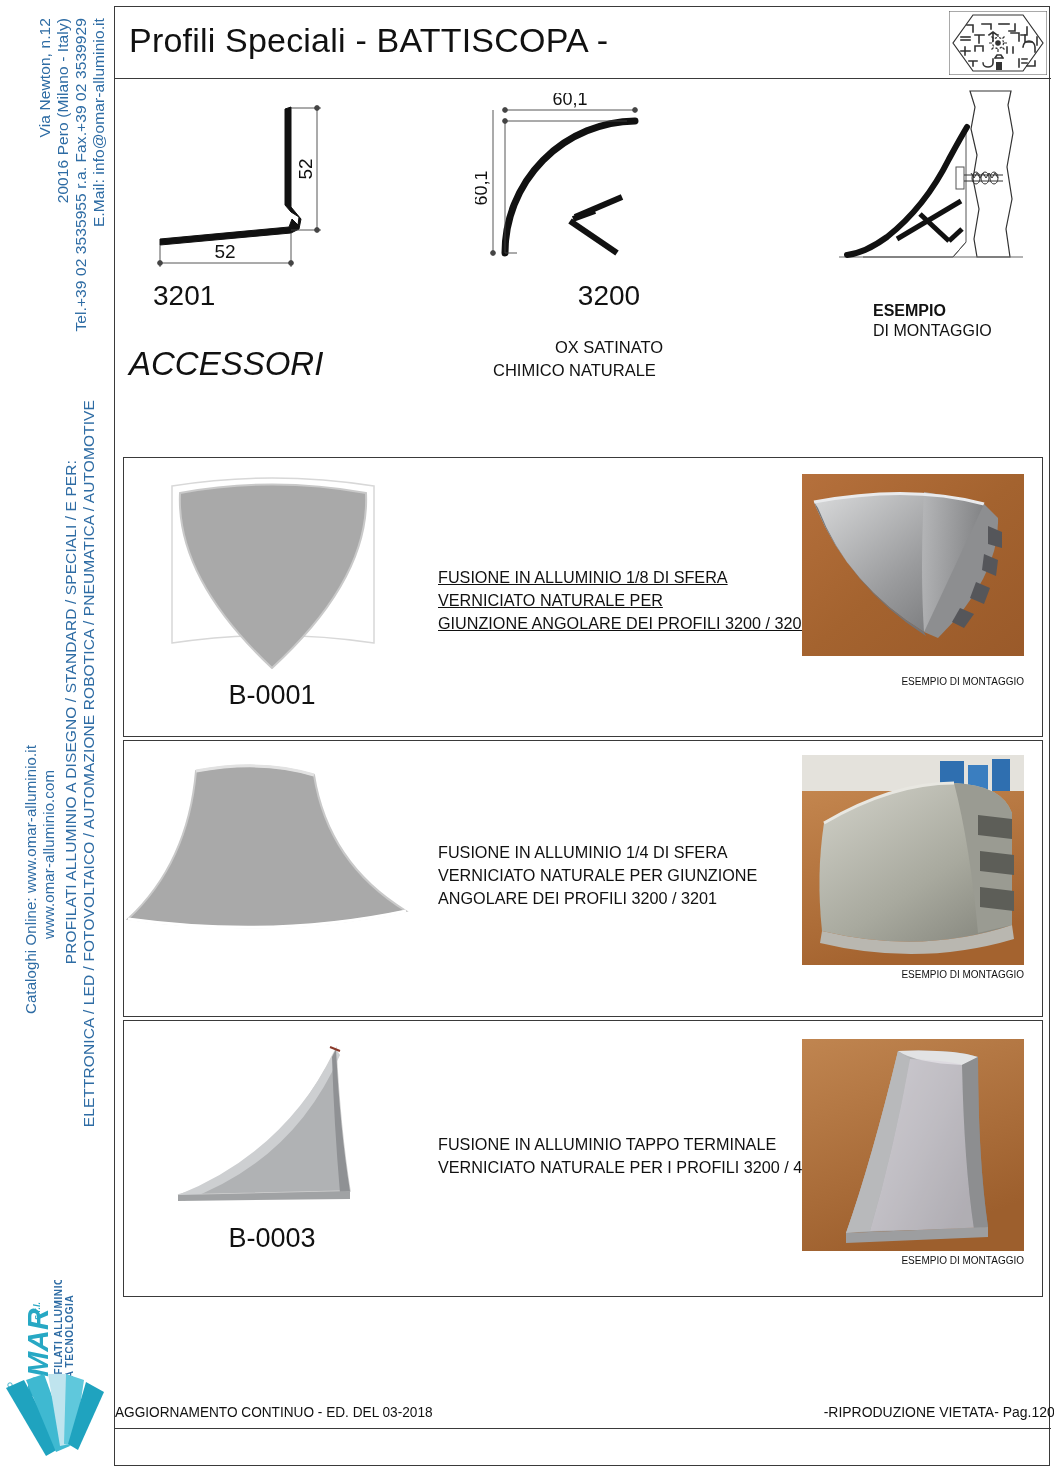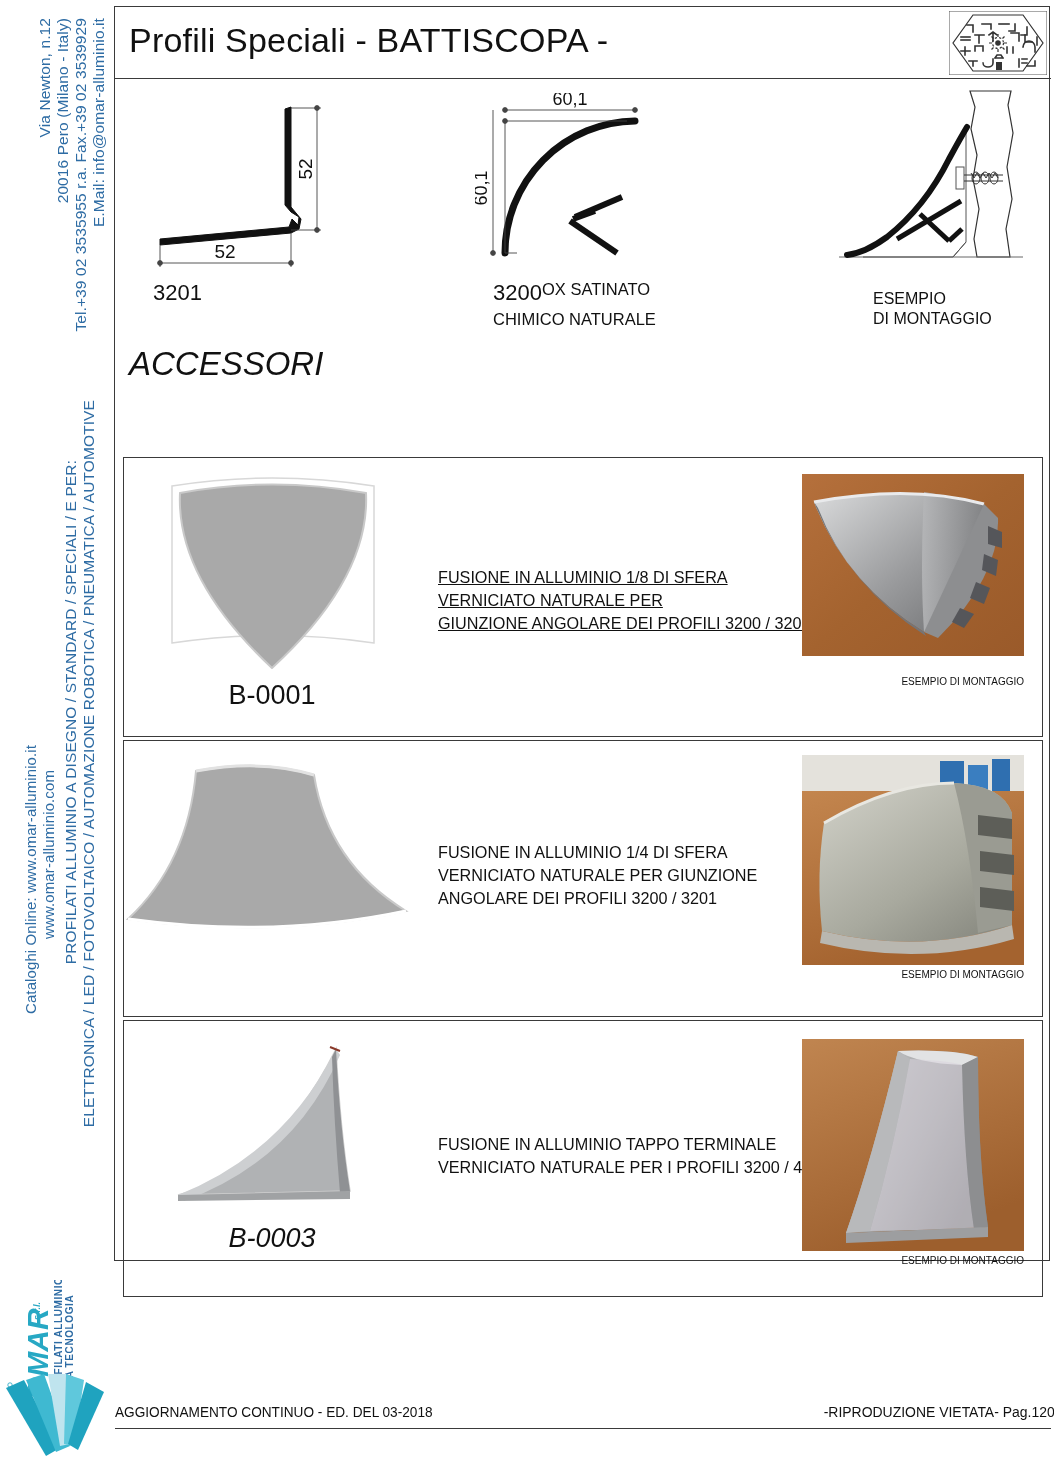--- a/index.html
+++ b/index.html
@@ -51,7 +51,7 @@
   .frame {
     position: absolute;
     left: 114px; top: 6px;
-    width: 936px; height: 1255px;
+    width: 936px; height: 1460px;
     border: 1px solid #3a3a3a;
     background: #fff;
   }

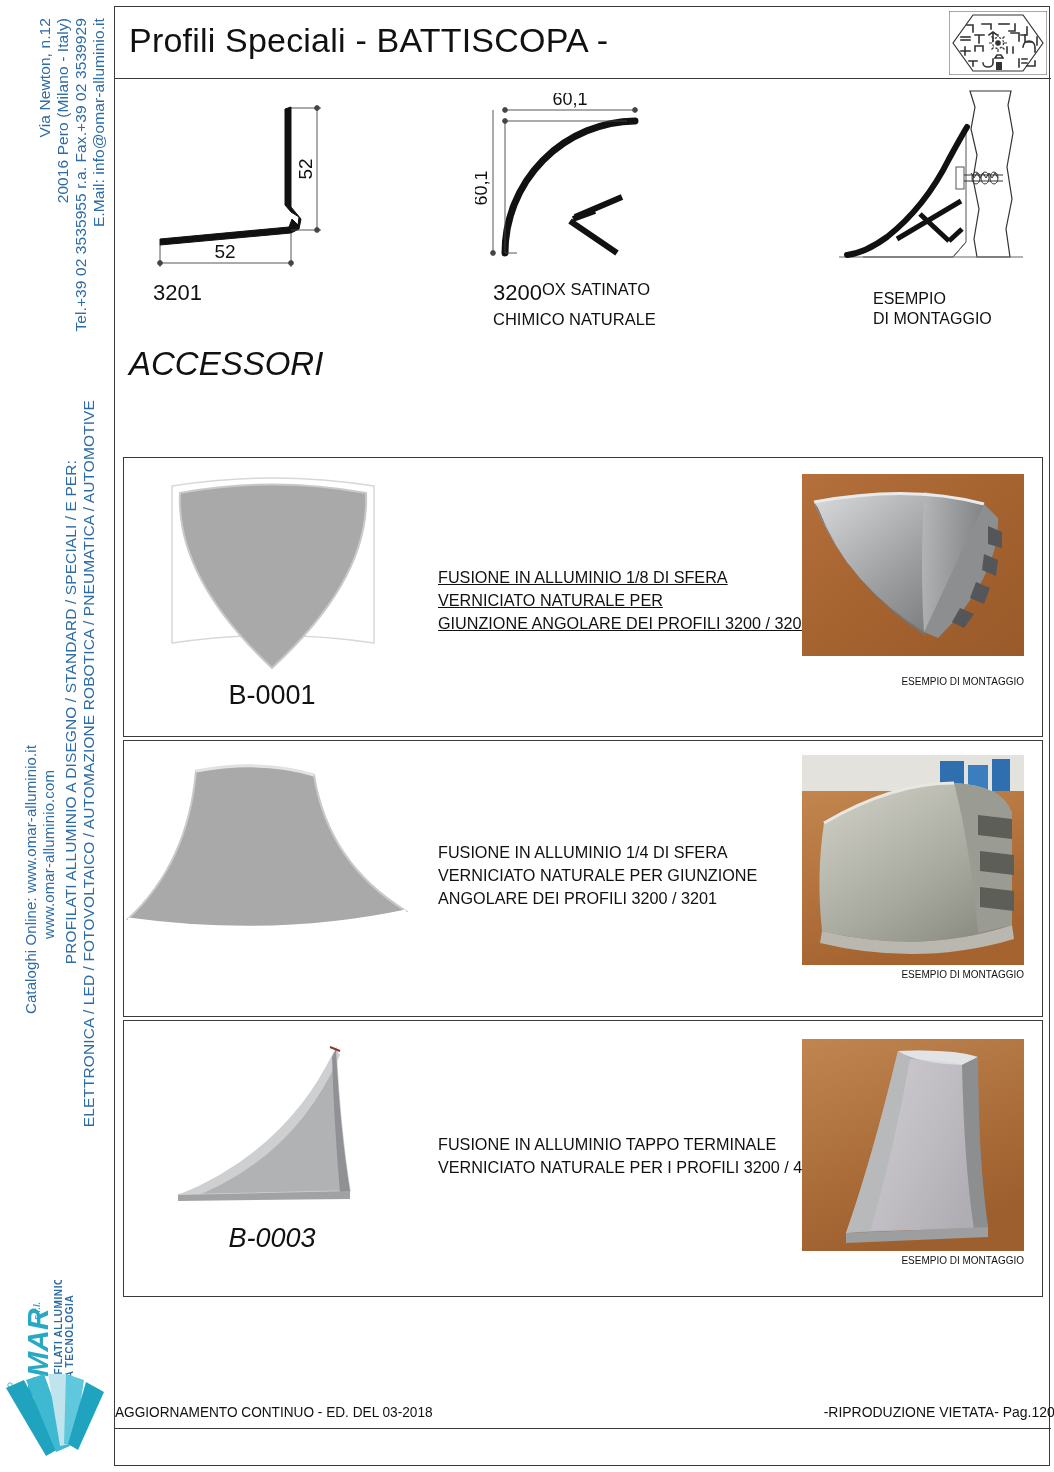--- a/index.html
+++ b/index.html
@@ -74,7 +74,7 @@
   
   .drawings { position: absolute; left: 0; top: 72px; width: 936px; height: 300px; }
   .dwg { position: absolute; }
-  .dwg-label { font-size: 22px; color: #111; }
+  .dwg-label { font-size: 28px; color: #111; }
   .dwg-sub { font-size: 16.5px; color: #111; }
   .dwg-small { font-size: 16px; color: #111; line-height: 1.25; }
 

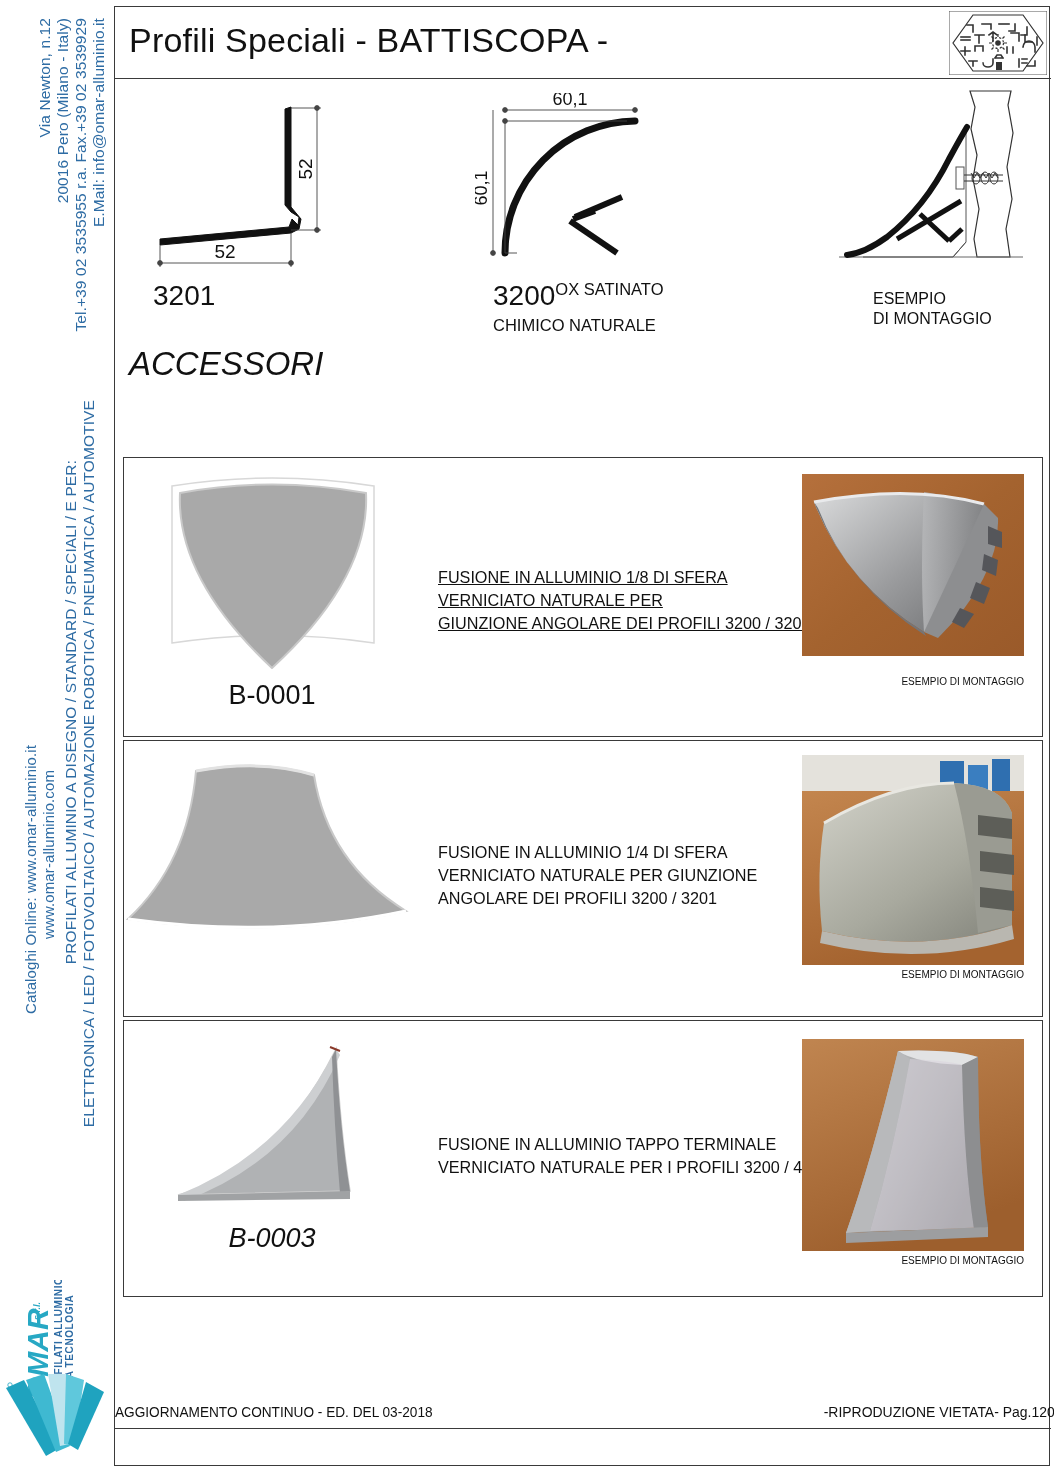--- a/index.html
+++ b/index.html
@@ -273,7 +273,7 @@
           </g>
           <text x="12" y="95" font-family="'Liberation Sans', sans-serif" font-size="18" fill="#111" transform="rotate(-90 12 95)" text-anchor="middle">60,1</text>
         </svg>
-        <div style="display:flex; align-items:flex-start; gap:0; margin-left:18px; margin-top:-8px;">
+        <div style="display:flex; align-items:center; gap:26px; margin-left:18px; margin-top:-8px;flex-direction:column;">
           <span class="dwg-label">3200</span>
           <span class="dwg-sub">OX SATINATO</span>
         </div>

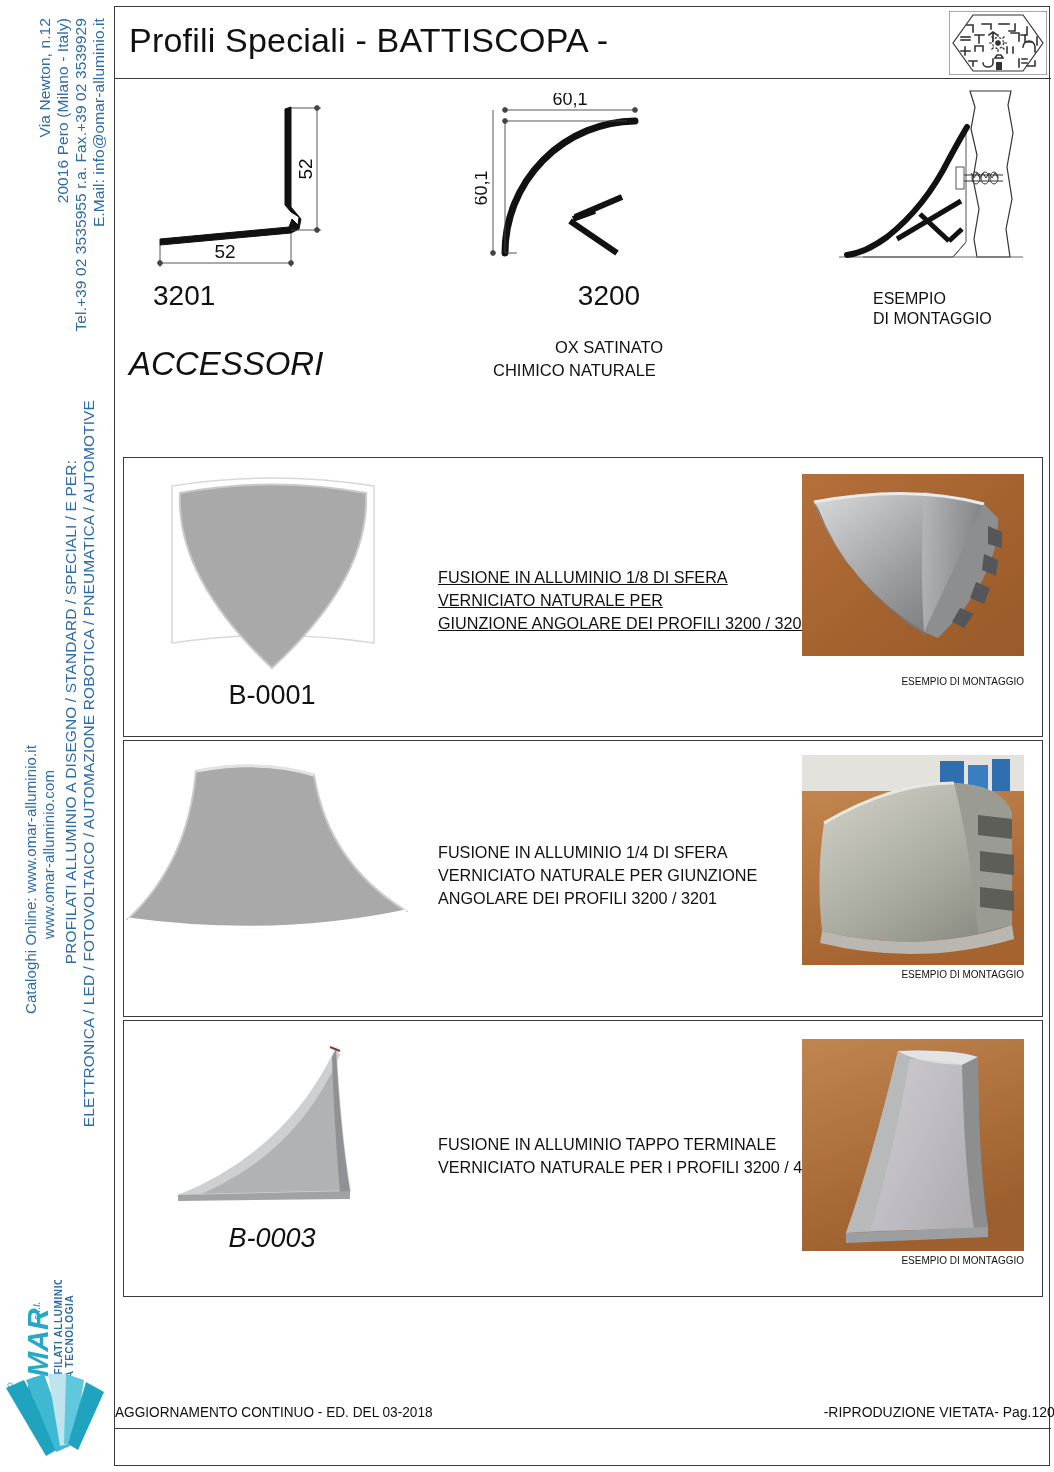--- a/index.html
+++ b/index.html
@@ -307,7 +307,7 @@
             <ellipse cx="169" cy="89" rx="4" ry="6"></ellipse>
           </g>
         </svg>
-        <div class="dwg-small" style="margin-left:48px; margin-top:10px;">ESEMPIO</div>
+        <div class="dwg-small" style="margin-left:48px; margin-top:22px;font-weight:bold;">ESEMPIO</div>
         <div class="dwg-small" style="margin-left:48px;">DI MONTAGGIO</div>
       </div>
     </div>

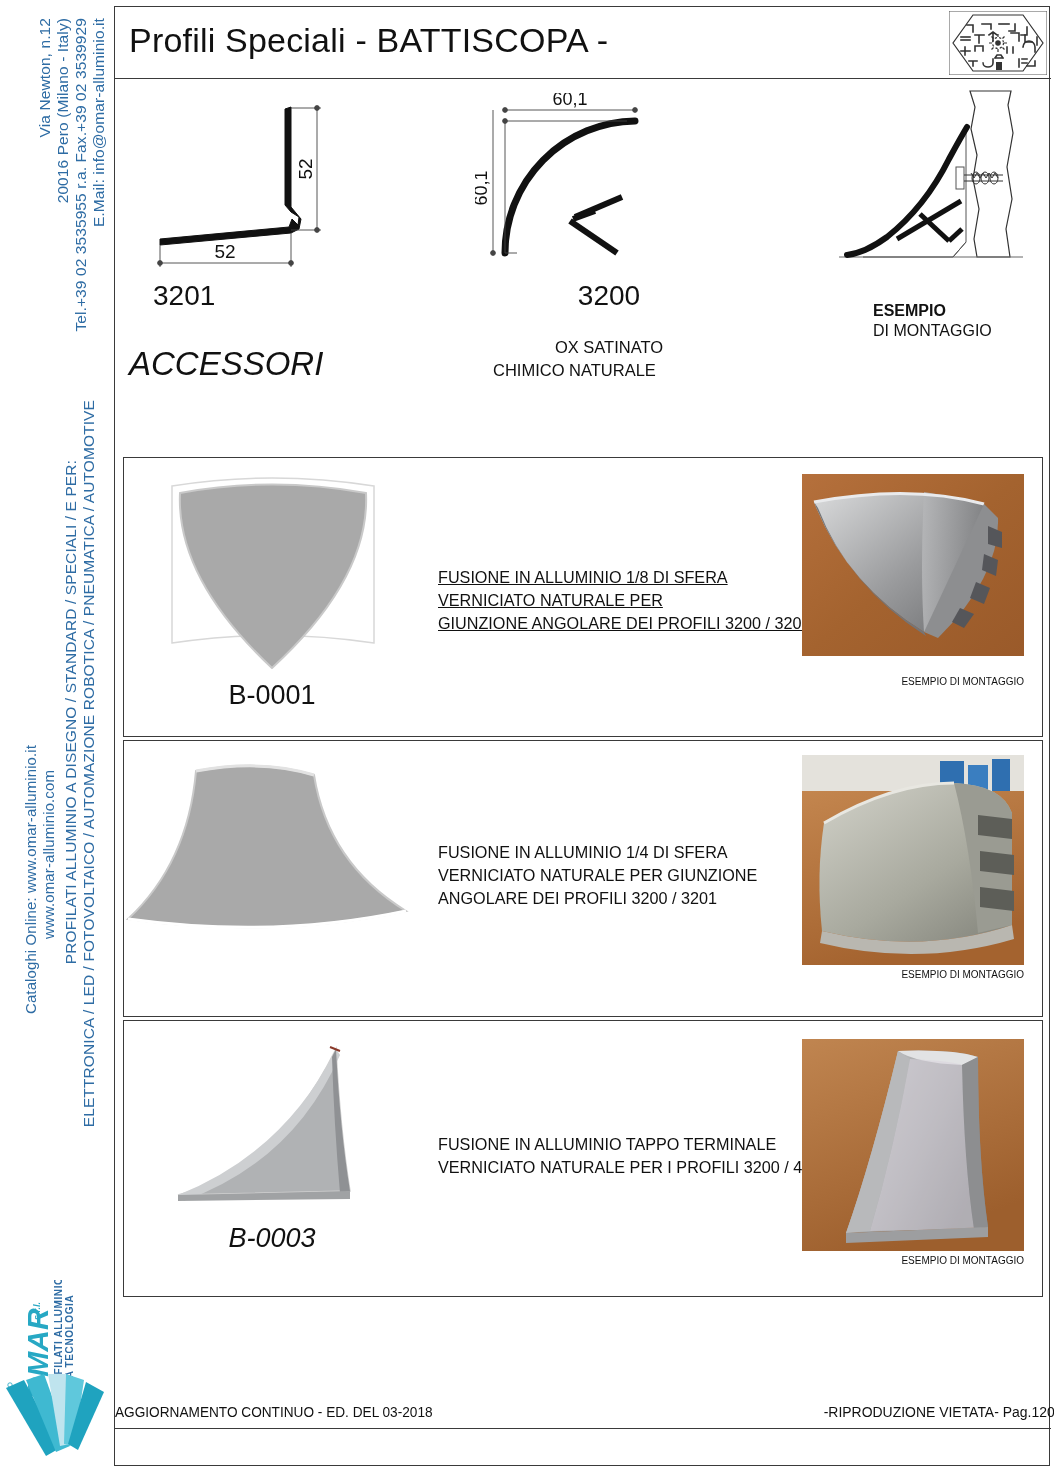--- a/index.html
+++ b/index.html
@@ -413,7 +413,7 @@
           <path d="M176,14 L186,18" stroke="#8a3a2a" stroke-width="2" fill="none"></path>
         </svg>
       </div>
-      <div class="acc-code" style="left:18px; top:202px; width:260px;font-style:italic;">B-0003</div>
+      <div class="acc-code" style="left:18px; top:202px; width:260px;">B-0003</div>
 
       <div class="acc-desc" style="left:314px; top:112px; width:400px;">FUSIONE IN ALLUMINIO TAPPO TERMINALE
 VERNICIATO NATURALE PER I PROFILI 3200 / 4740</div>

